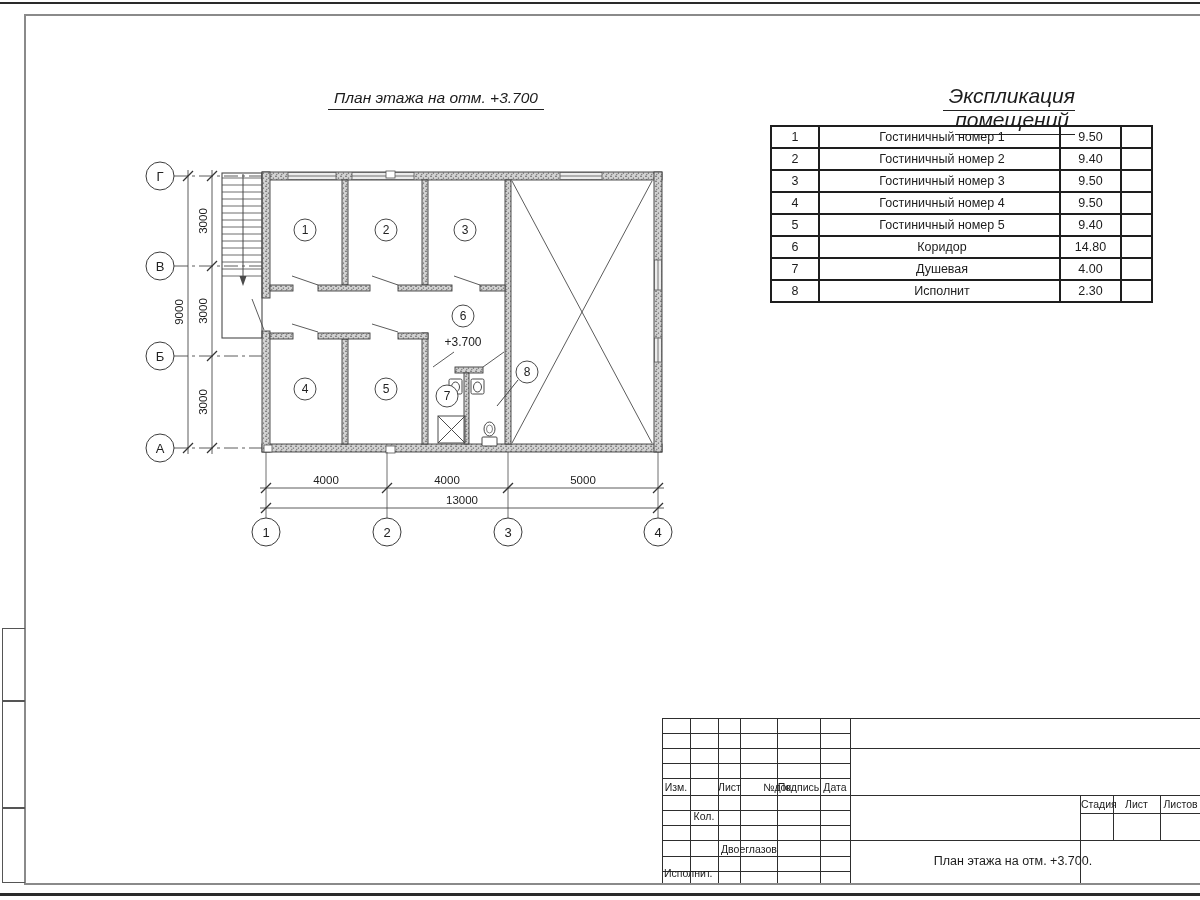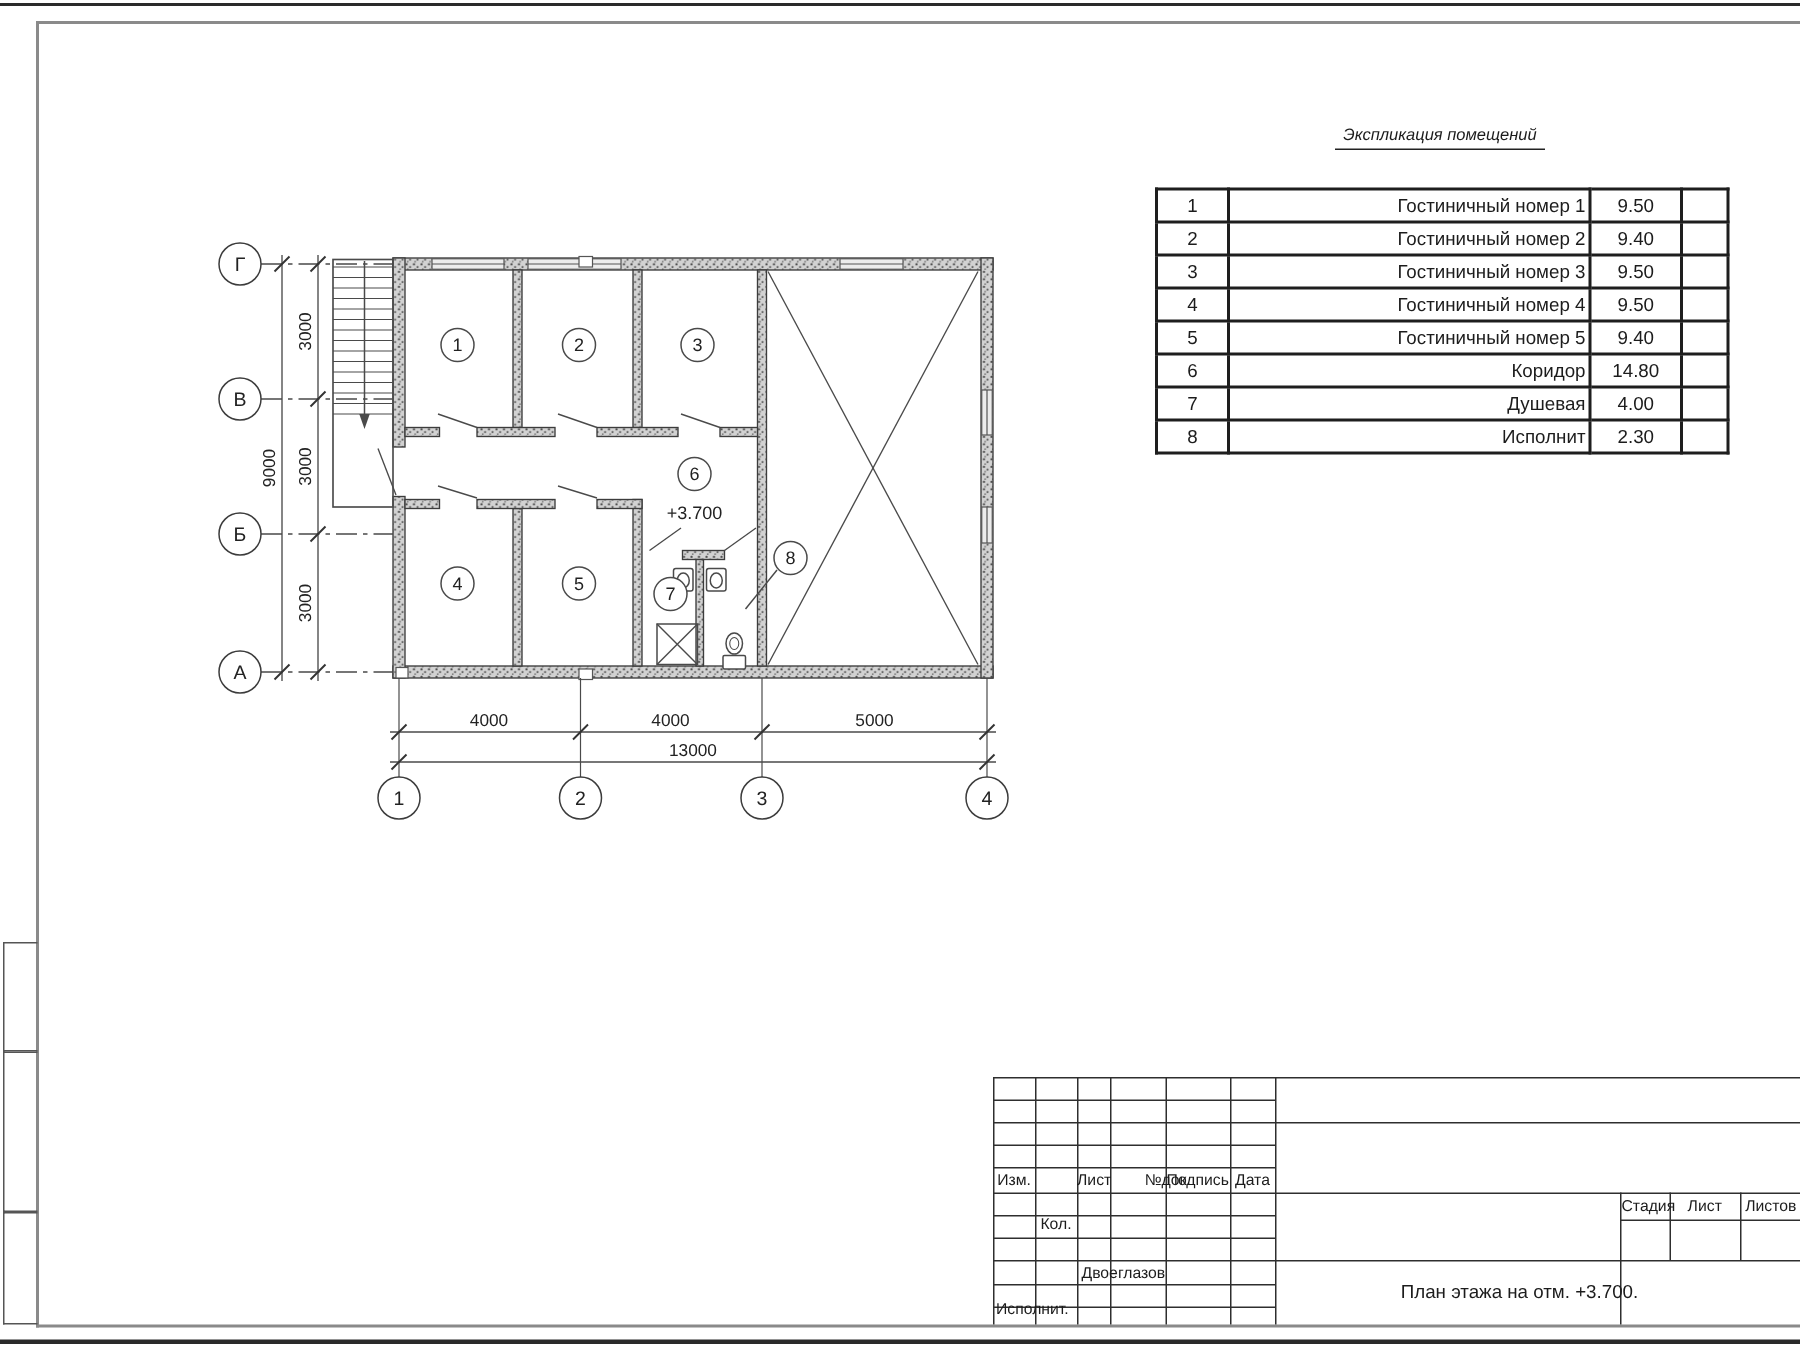--- a/index.html
+++ b/index.html
@@ -43,6 +43,7 @@
   <div class="sidebox" style="top:700px;height:107px;"></div>
   <div class="sidebox" style="top:807px;height:74px;"></div>
 
+  <div class="plan-title"><span>План этажа на отм. +3.700</span></div>
   <div class="expl-title"><span>Экспликация помещений</span></div>
 
   <svg class="plan-svg" width="760" height="570" viewBox="0 0 760 570">

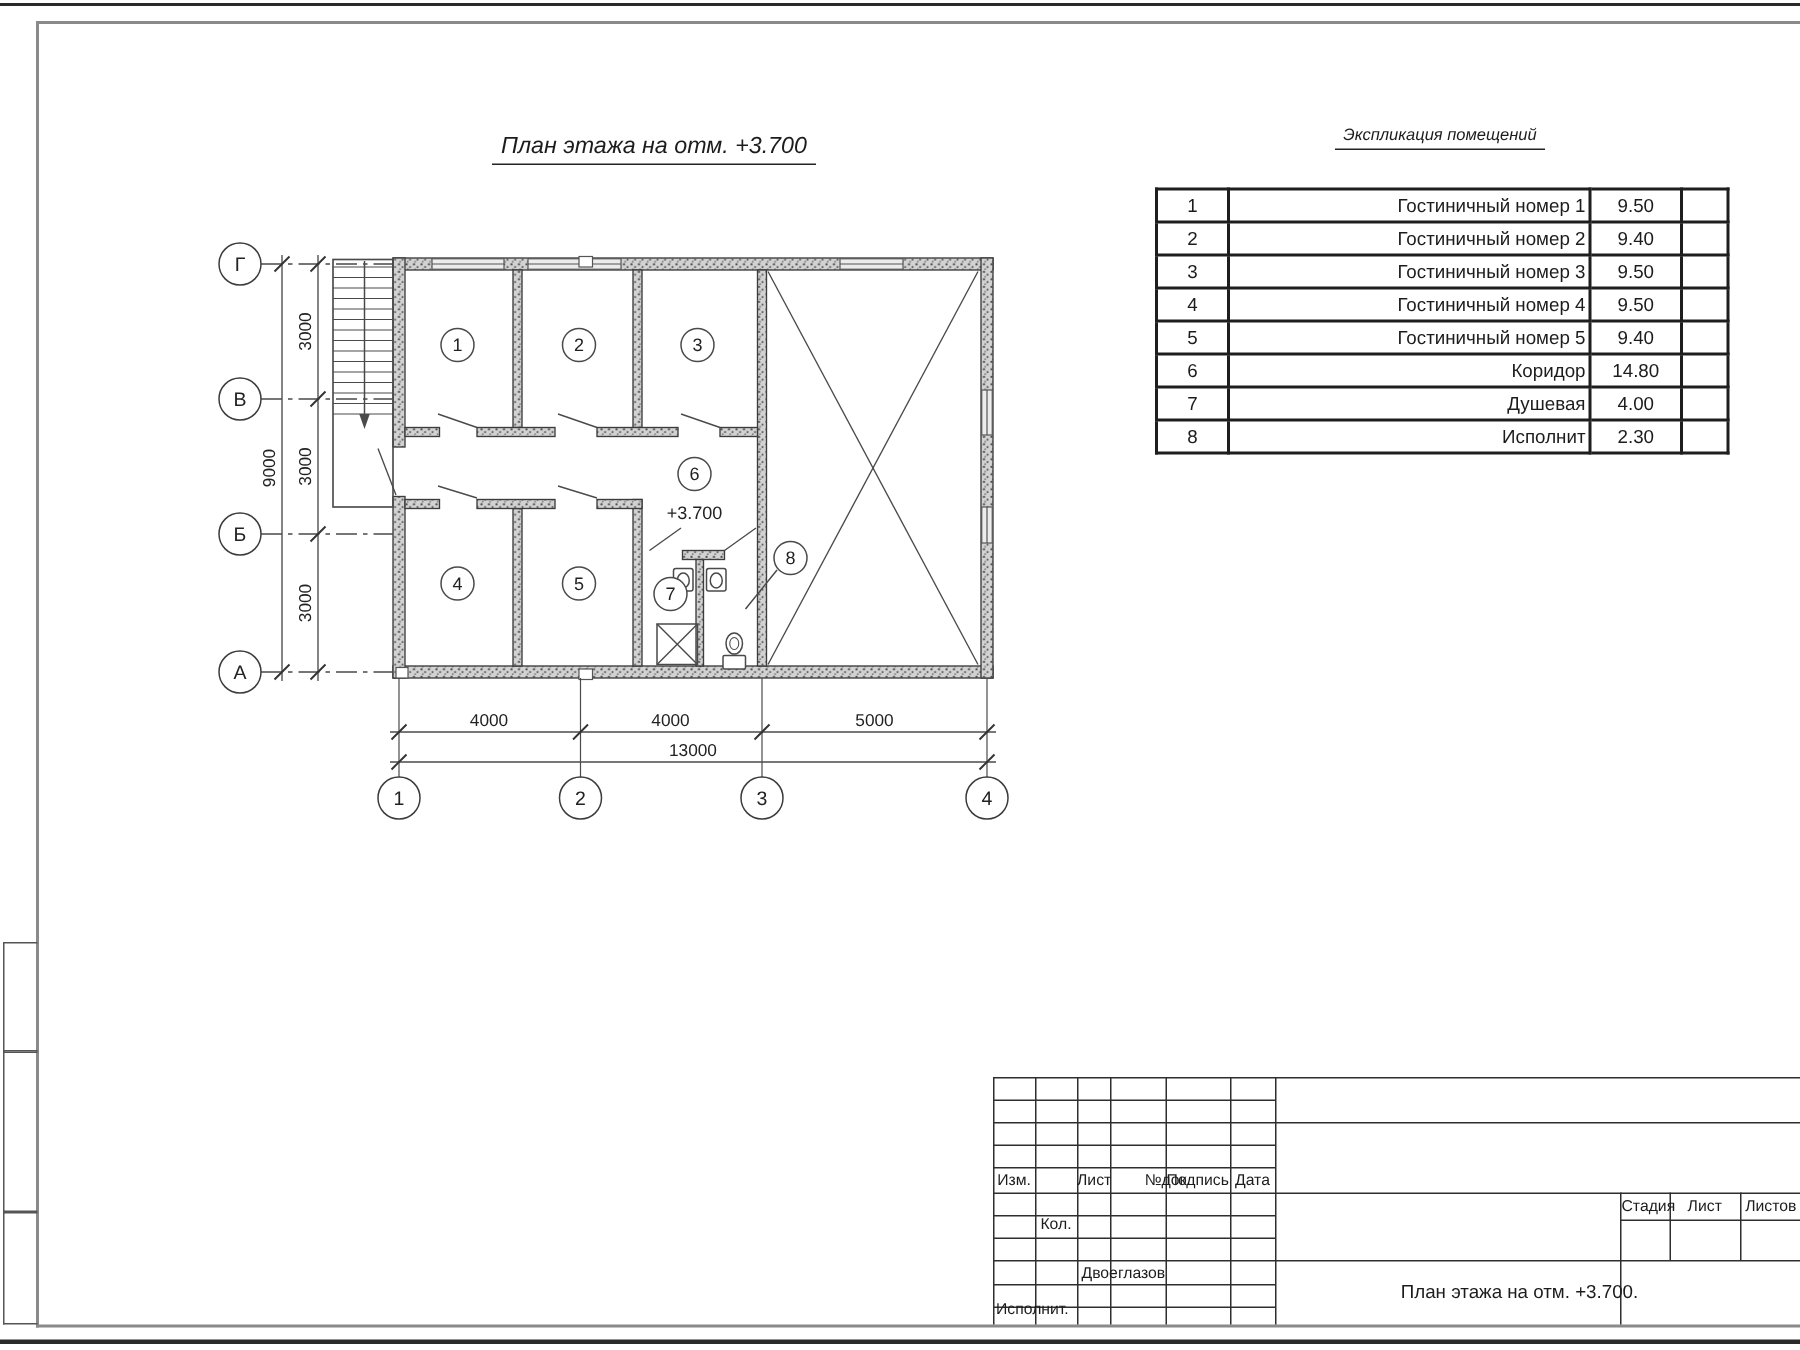--- a/index.html
+++ b/index.html
@@ -12,8 +12,8 @@
   .plan-title{position:absolute;left:300px;top:89px;width:272px;text-align:center;
               font-size:15.5px;font-style:italic;}
   .plan-title span{border-bottom:1.2px solid #222;padding:0 6px 3px;}
-  .expl-title{position:absolute;left:845px;top:84px;width:230px;text-align:center;
-              font-size:11px;font-style:italic;}
+  .expl-title{position:absolute;left:845px;top:84px;width:230px;text-align:right;
+              font-size:21px;font-style:italic;}
   .expl-title span{border-bottom:1.2px solid #222;padding:0 6px 3px;}
   table.explication{position:absolute;left:770px;top:125px;border-collapse:collapse;table-layout:fixed;}
   .explication th,.explication td{border:2px solid #1e1e1e;font-size:12.5px;font-weight:normal;

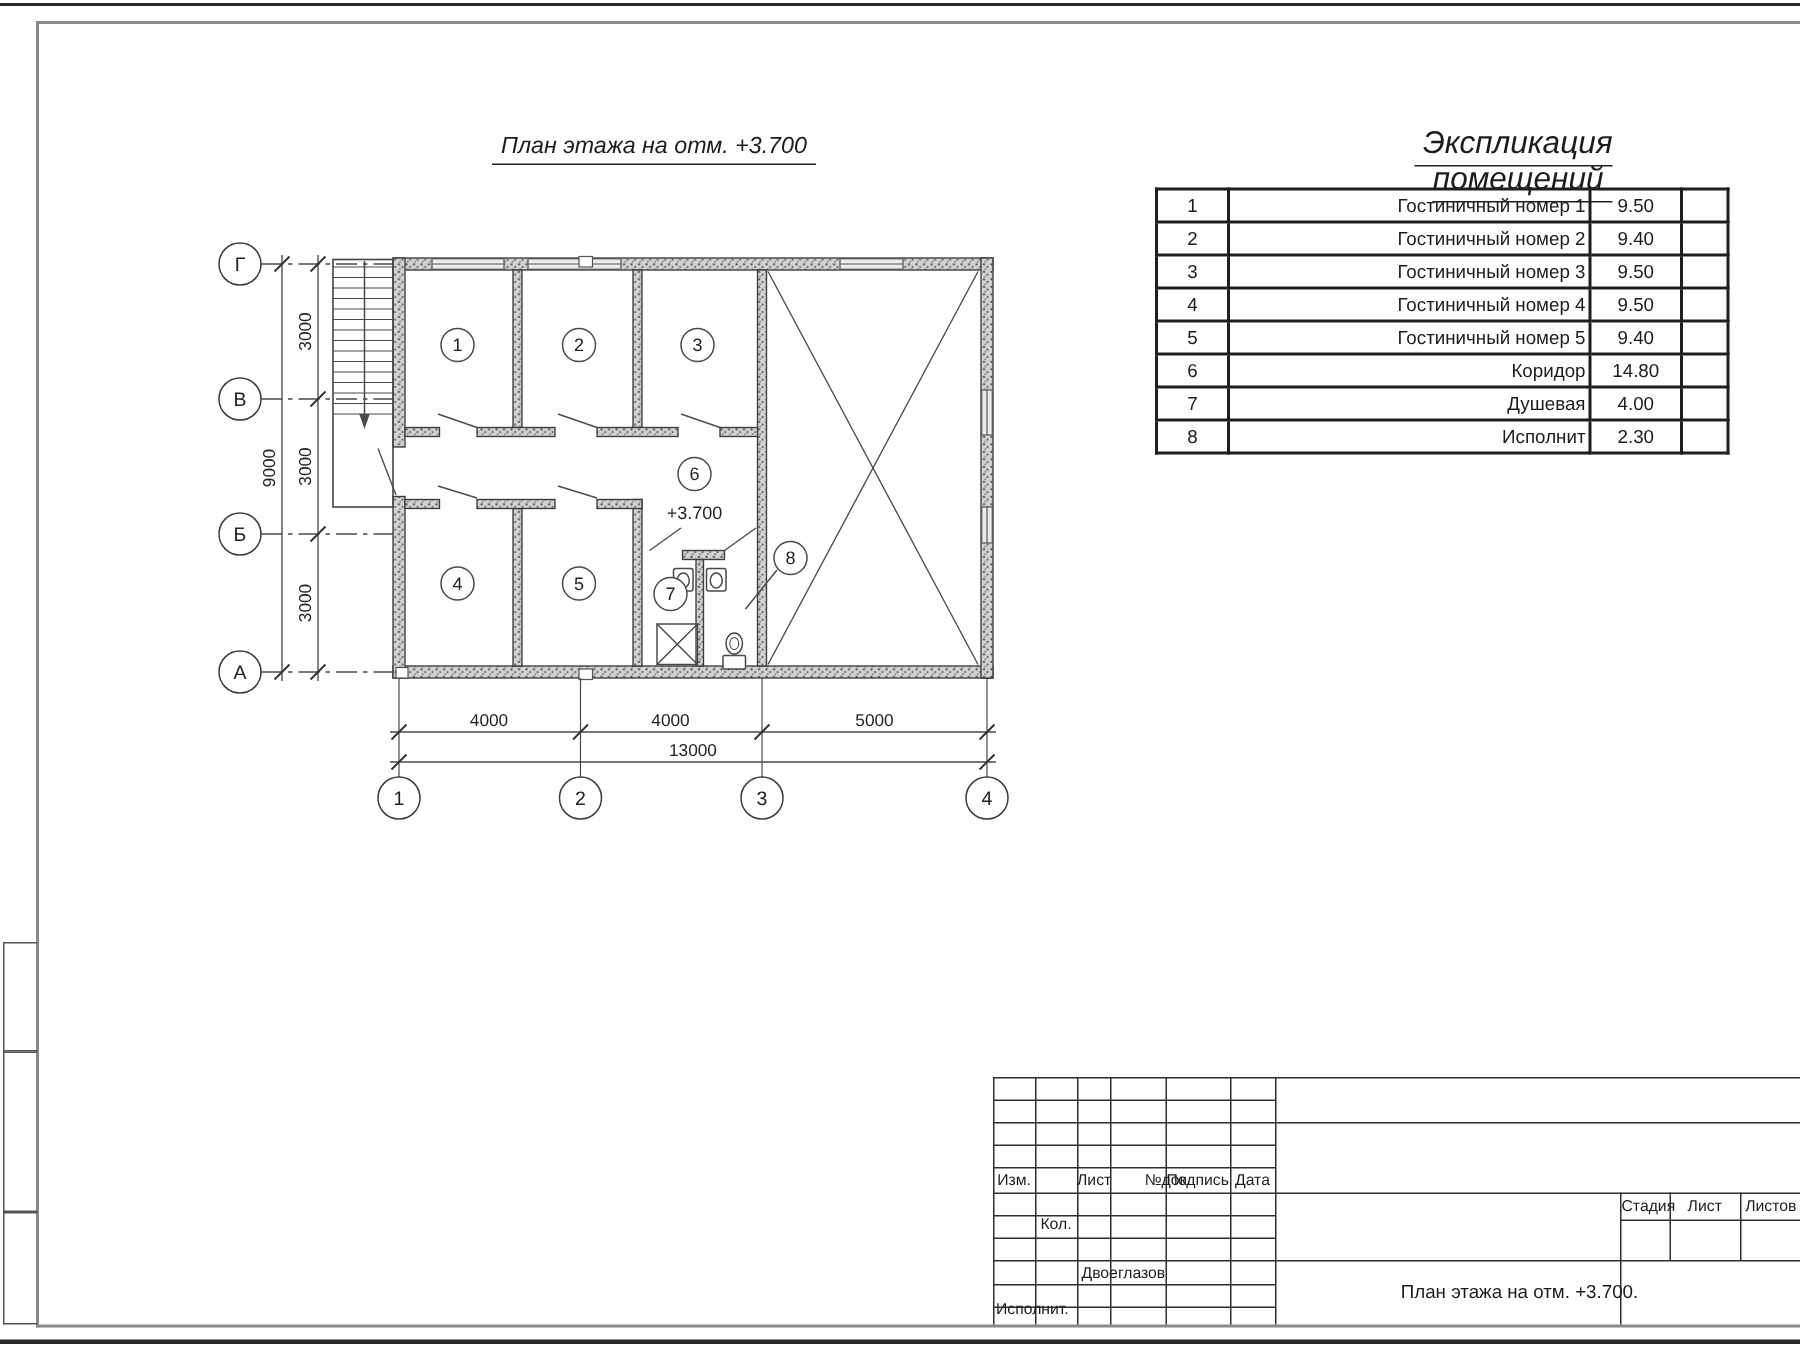--- a/index.html
+++ b/index.html
@@ -20,7 +20,7 @@
               padding:0 2px;text-align:center;overflow:hidden;}
   .explication th{height:43px;line-height:1.25;}
   .explication td{height:20px;}
-  .explication td.name{text-align:right;padding-left:7px;}
+  .explication td.name{text-align:center;padding-left:7px;}
   .explication td.total{text-align:right;padding-right:10px;}
   .plan-svg{position:absolute;left:0;top:0;}
   .hl,.vl{position:absolute;background:#2e2e2e;}

